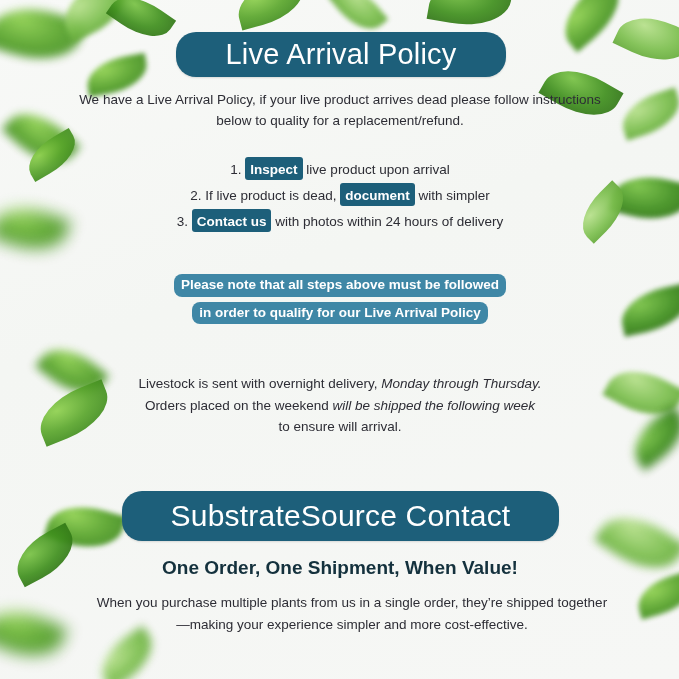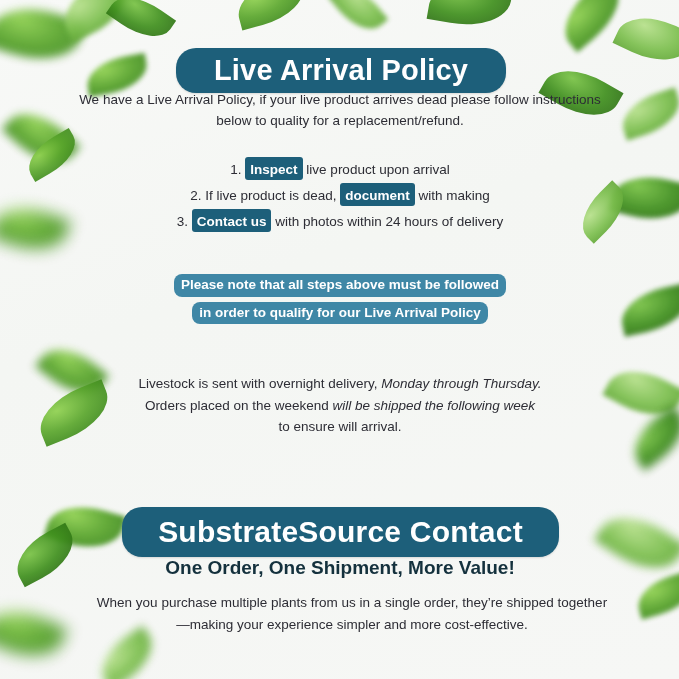--- a/index.html
+++ b/index.html
@@ -46,7 +46,7 @@
     position: absolute;
     background: #1d5f7a;
     color: #ffffff;
-    font-weight: bold;
+    font-weight: normal;
     letter-spacing: .2px;
     border-radius: 20px;
     text-align: center;
@@ -54,7 +54,6 @@
     align-items: center;
     justify-content: center;
     box-shadow: 0 1px 2px rgba(0,0,0,.12);
-    margin-top: 16px;
   }
 
   #banner-live {

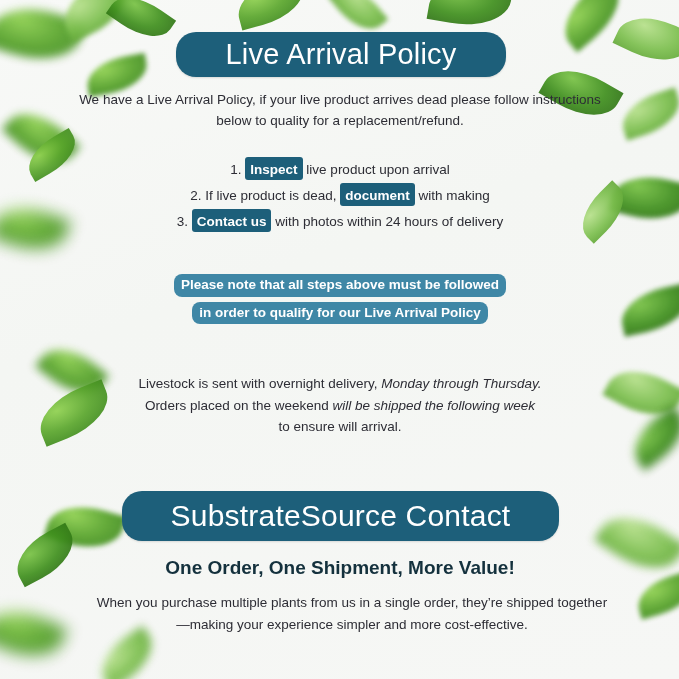--- a/index.html
+++ b/index.html
@@ -209,7 +209,7 @@
       </div>
       <div class="step">
         <span>2.</span>
-        <span>If live product is dead, </span><span class="hl">document</span><span> with making</span>
+        <span>If live product is dead, </span><span class="hl">document</span><span> with simpler</span>
       </div>
       <div class="step">
         <span>3.</span>

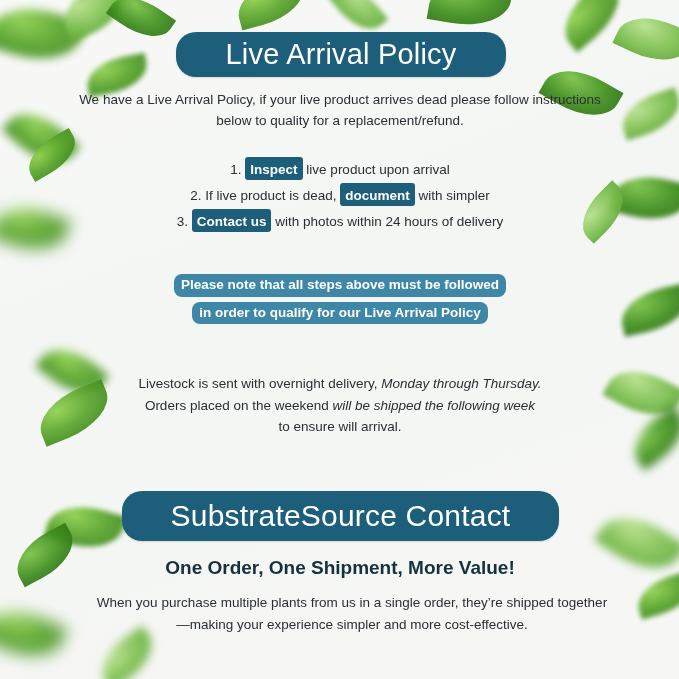--- a/index.html
+++ b/index.html
@@ -230,7 +230,7 @@
 
     <div class="banner" id="banner-substrate">SubstrateSource Contact</div>
 
-    <div id="subhead">One Order, One Shipment, More Value!</div>
+    <div id="subhead">One Order, One Shipment, When Value!</div>
 
     <div class="para" id="closing">When you purchase multiple plants from us in a single order, they’re shipped together—making your experience simpler and more cost-effective.</div>
 

